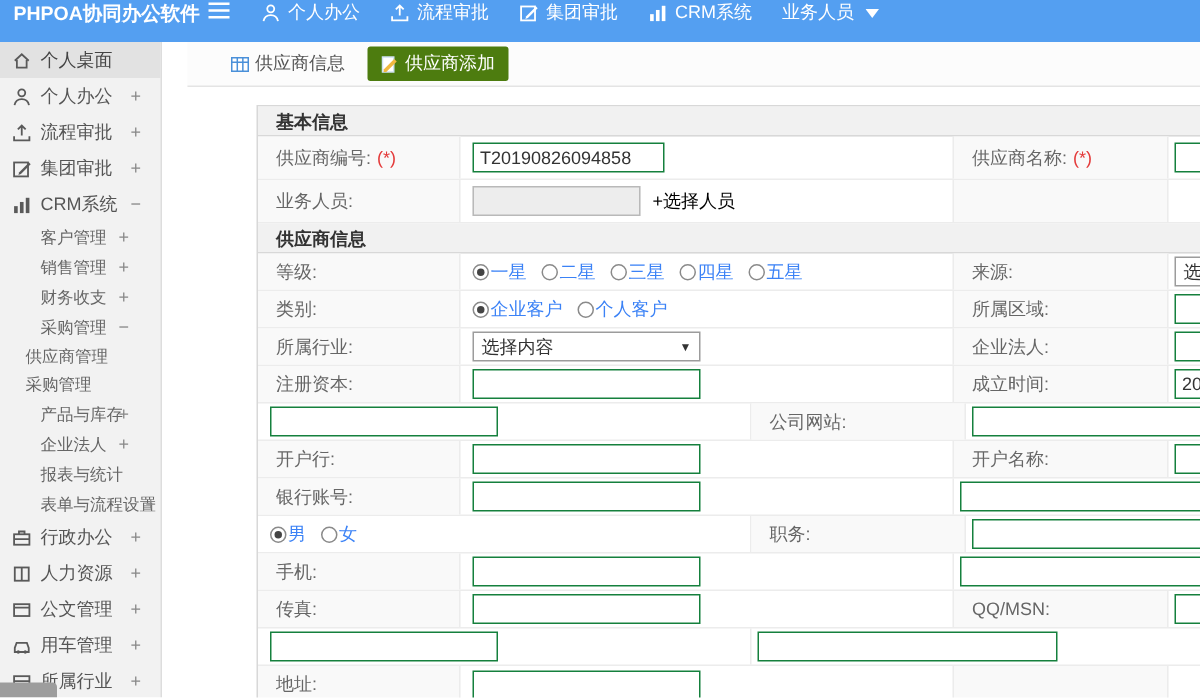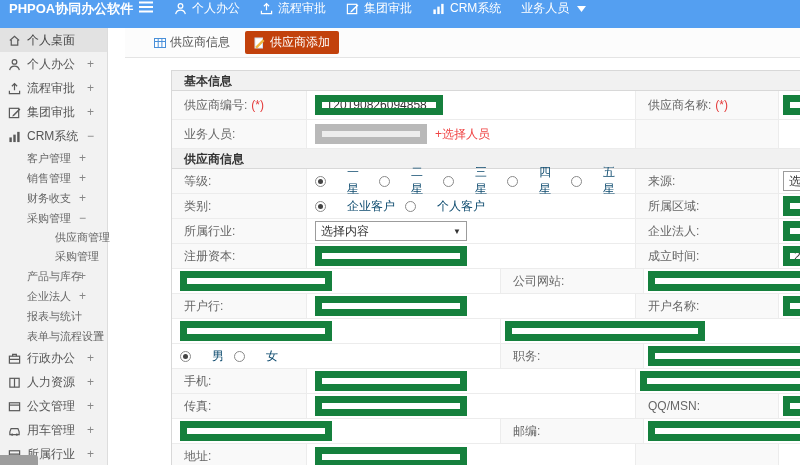--- a/index.html
+++ b/index.html
@@ -32,7 +32,7 @@
   .main { position:absolute; top:28px; left:125px; width:691px; height:390px; background:#fff; }
   .tabbar { height:30px; border-bottom:1px solid #e4e4e4; background:#fcfcfc; display:flex; align-items:center; padding-left:23px; }
   .tab { display:flex; align-items:center; gap:4px; color:#555; cursor:pointer; padding:3px 6px; white-space:nowrap; }
-  .tab.active { background:#c2410c; color:#fff; border-radius:2px; margin-left:9px; padding:3px 9px; }
+  .tab.active { background:#4d7c0f; color:#fff; border-radius:2px; margin-left:9px; padding:3px 9px; }
   .tab .ico { display:flex; align-items:center; }
 
   

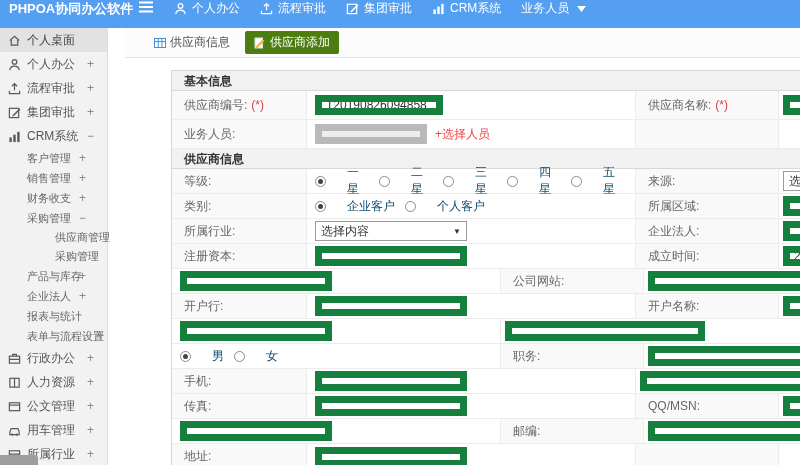--- a/index.html
+++ b/index.html
@@ -47,7 +47,7 @@
   .cl2 { width:143px; padding-left:12px; color:#666; background:#f9f9f9; border-right:1px solid #ececec; }
   .cf2 { flex:1; padding-left:4px; }
   .req { color:#e43b3b; margin-left:4px; }
-  .txt { height:20px; border:7px solid #15803d; padding:0 4px; font:12px "Liberation Sans","DejaVu Sans",sans-serif; color:#333; background:#fff; }
+  .txt { height:20px; border:1px solid #15803d; padding:0 4px; font:12px "Liberation Sans","DejaVu Sans",sans-serif; color:#333; background:#fff; }
   .txt.ro { background:#ededed; border-color:#b9b9b9; }
   .sel { height:20px; border:1px solid #9c9c9c; background:#fff; display:flex; align-items:center; justify-content:space-between; padding:0 5px; color:#333; cursor:pointer; }
   .sel .arr { font-size:8px; color:#333; margin-left:6px; }

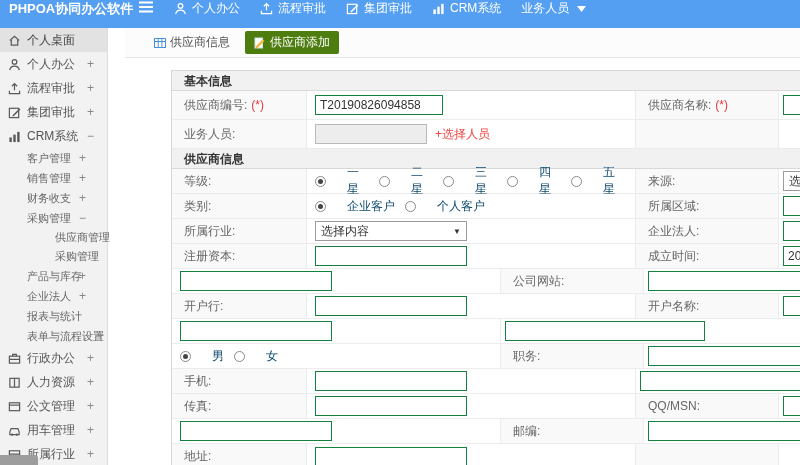--- a/index.html
+++ b/index.html
@@ -55,7 +55,7 @@
   .radio { display:flex; align-items:center; gap:21px; margin-right:10px; cursor:pointer; color:#0c4a6e; }
   .rb { width:11px; height:11px; border-radius:50%; border:1px solid #8a8a8a; background:#fff; position:relative; flex:none; }
   .rb.on::after { content:''; position:absolute; left:2px; top:2px; width:5px; height:5px; border-radius:50%; background:#444; }
-  .plink { color:#ef4444; margin-left:8px; cursor:pointer; white-space:nowrap; }
+  .plink { color:#000000; margin-left:8px; cursor:pointer; white-space:nowrap; }
 
   .bottom-fragment { position:absolute; left:0; bottom:0; width:38px; height:10px; background:#9d9d9d; border-top-right-radius:3px; z-index:9; }
 </style>

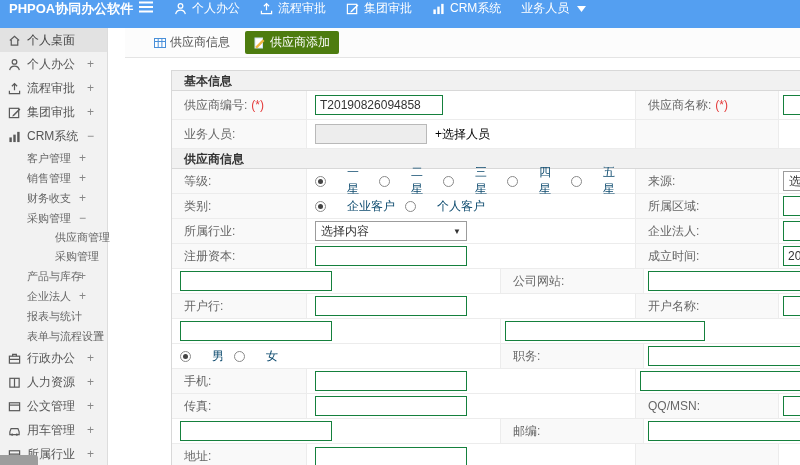--- a/index.html
+++ b/index.html
@@ -52,7 +52,7 @@
   .sel { height:20px; border:1px solid #9c9c9c; background:#fff; display:flex; align-items:center; justify-content:space-between; padding:0 5px; color:#333; cursor:pointer; }
   .sel .arr { font-size:8px; color:#333; margin-left:6px; }
   .rgroup { display:flex; align-items:center; }
-  .radio { display:flex; align-items:center; gap:21px; margin-right:10px; cursor:pointer; color:#0c4a6e; }
+  .radio { display:flex; align-items:center; gap:1px; margin-right:10px; cursor:pointer; color:#3b82f6; }
   .rb { width:11px; height:11px; border-radius:50%; border:1px solid #8a8a8a; background:#fff; position:relative; flex:none; }
   .rb.on::after { content:''; position:absolute; left:2px; top:2px; width:5px; height:5px; border-radius:50%; background:#444; }
   .plink { color:#000000; margin-left:8px; cursor:pointer; white-space:nowrap; }

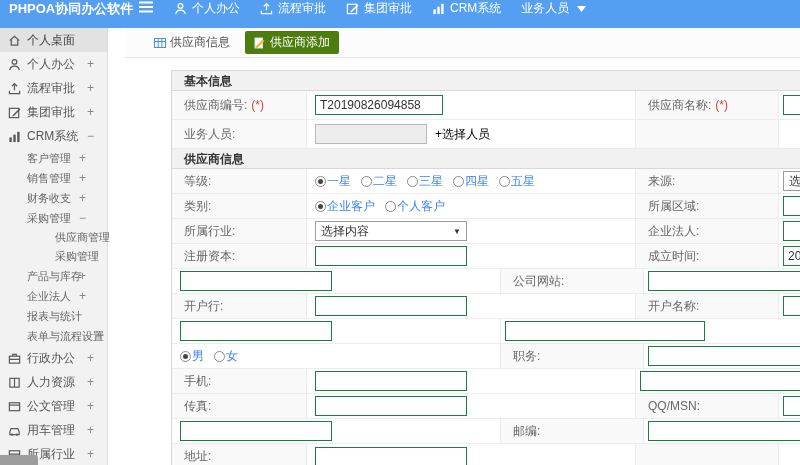--- a/index.html
+++ b/index.html
@@ -20,7 +20,7 @@
   .side-item { position:relative; display:flex; align-items:center; cursor:pointer; color:#555; white-space:nowrap; }
   .side-item.l0 { height:24px; padding-left:8px; gap:6px; font-size:12px; }
   .side-item.l1 { height:20px; padding-left:27px; font-size:11px; color:#666; }
-  .side-item.l2 { height:19px; padding-left:55px; font-size:11px; color:#666; }
+  .side-item.l2 { height:19px; padding-left:17px; font-size:11px; color:#666; }
   .side-item.active { background:#e2e2e2; color:#444; }
   .side-item .ico { display:flex; align-items:center; color:#5a5a5a; }
   .expander { position:absolute; color:#888; font-size:12px; top:50%; transform:translateY(-50%); }

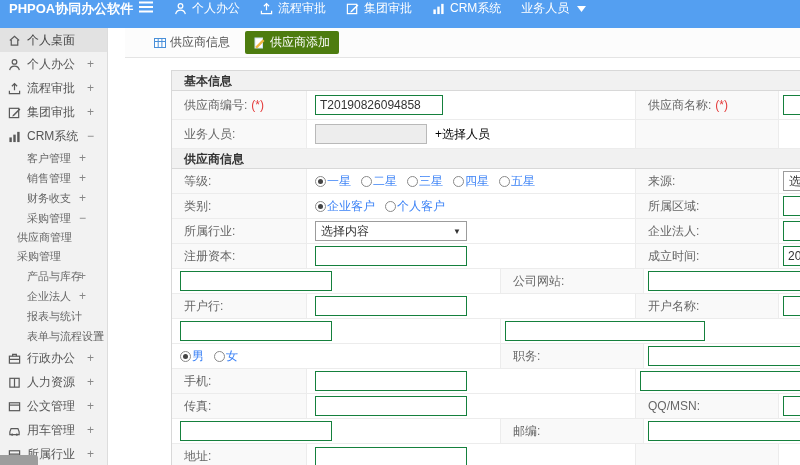--- a/index.html
+++ b/index.html
@@ -430,6 +430,9 @@
           </div>
         </div>
         <div class="frow" style="height: 25px;">
+          <div class="cell cl1">
+            <span>银行账号:</span>
+          </div>
           <div class="cell cf1">
             <input class="txt" type="text" style="width: 152px;">
           </div>

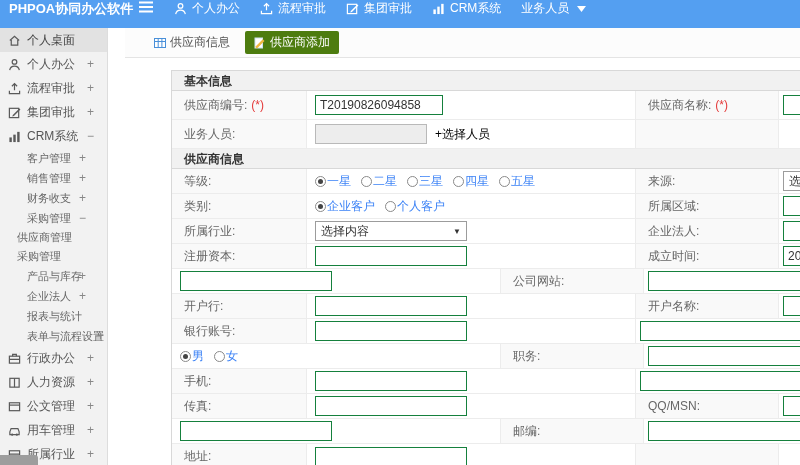--- a/index.html
+++ b/index.html
@@ -489,9 +489,6 @@
           <div class="cell cf1">
             <input class="txt" type="text" style="width: 152px;">
           </div>
-          <div class="cell cl2">
-            <span>邮编:</span>
-          </div>
           <div class="cell cf2">
             <input class="txt" type="text" style="width: 200px;">
           </div>

